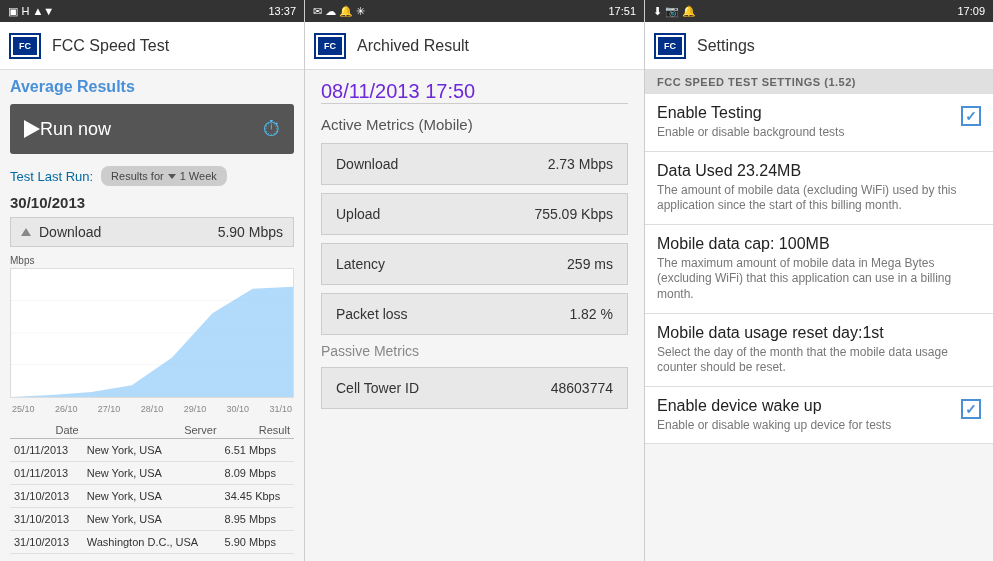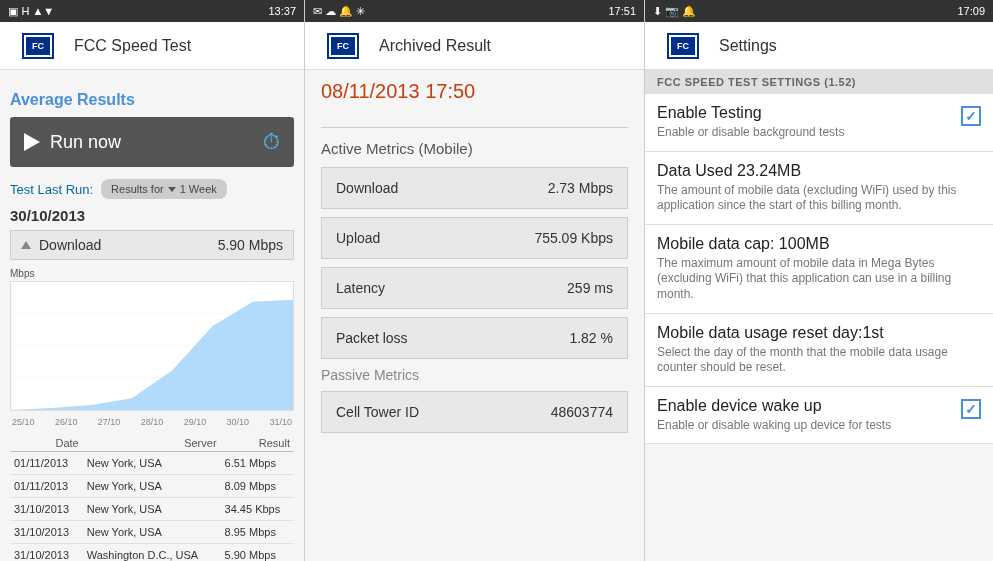--- a/index.html
+++ b/index.html
@@ -35,10 +35,10 @@
     
     .app-header {
       background: #fff;
-      padding: 8px 24px;
-      display: flex;
-      align-items: center;
-      gap: 22px;
+      padding: 8px 11px;
+      display: flex;
+      align-items: center;
+      gap: 13px;
       border-bottom: 1px solid #ddd;
       height: 48px;
     }

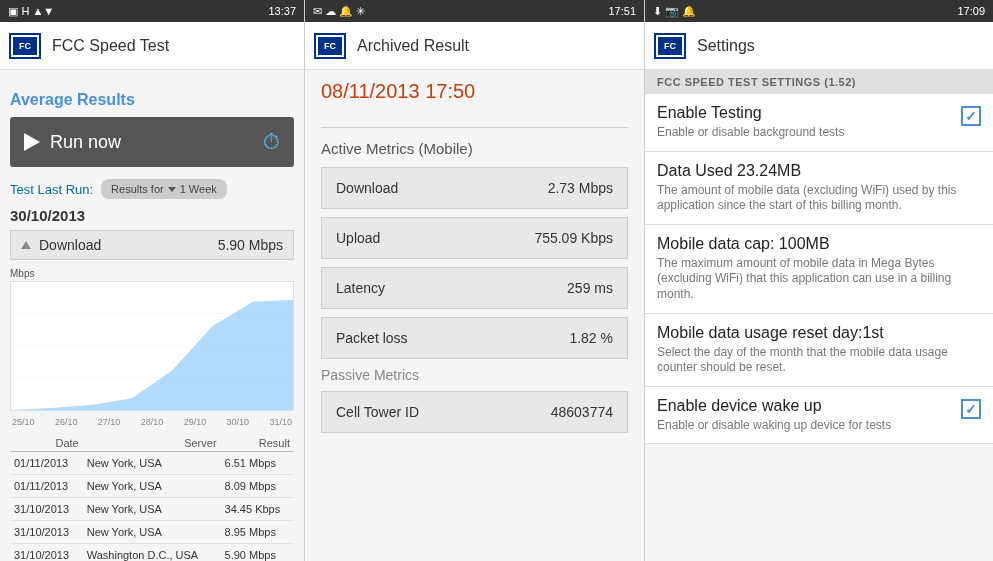--- a/index.html
+++ b/index.html
@@ -77,7 +77,6 @@
       font-size: 16px;
       font-weight: bold;
       margin-bottom: 8px;
-      margin-top: 13px;
     }
     .run-now-btn {
       background: #555;

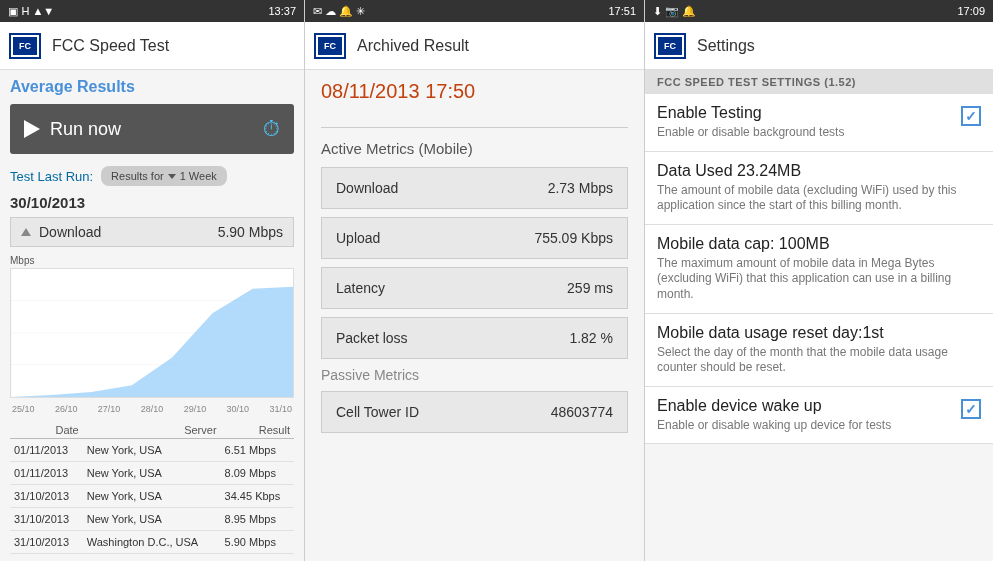--- a/index.html
+++ b/index.html
@@ -194,9 +194,9 @@
       flex: 1;
     }
     .archived-date {
-      color: #c2410c;
+      color: #6d28d9;
       font-size: 20px;
-      margin-bottom: 24px;
+      margin-bottom: 0;
     }
     .divider { height: 1px; background: #ccc; margin-bottom: 12px; }
     .metrics-section-title {

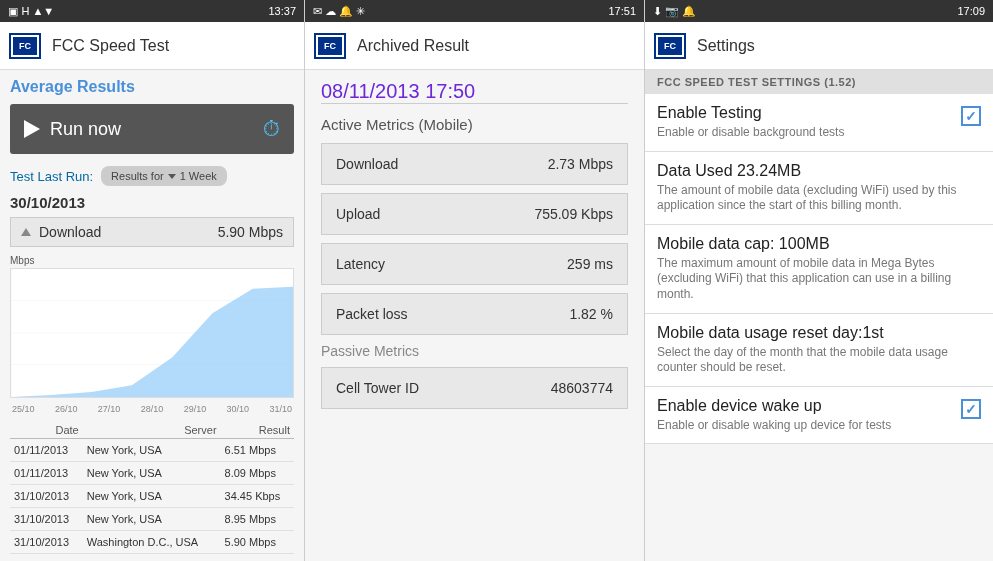--- a/index.html
+++ b/index.html
@@ -92,7 +92,6 @@
     .run-now-left {
       display: flex;
       align-items: center;
-      gap: 10px;
     }
     .play-icon {
       width: 0;

